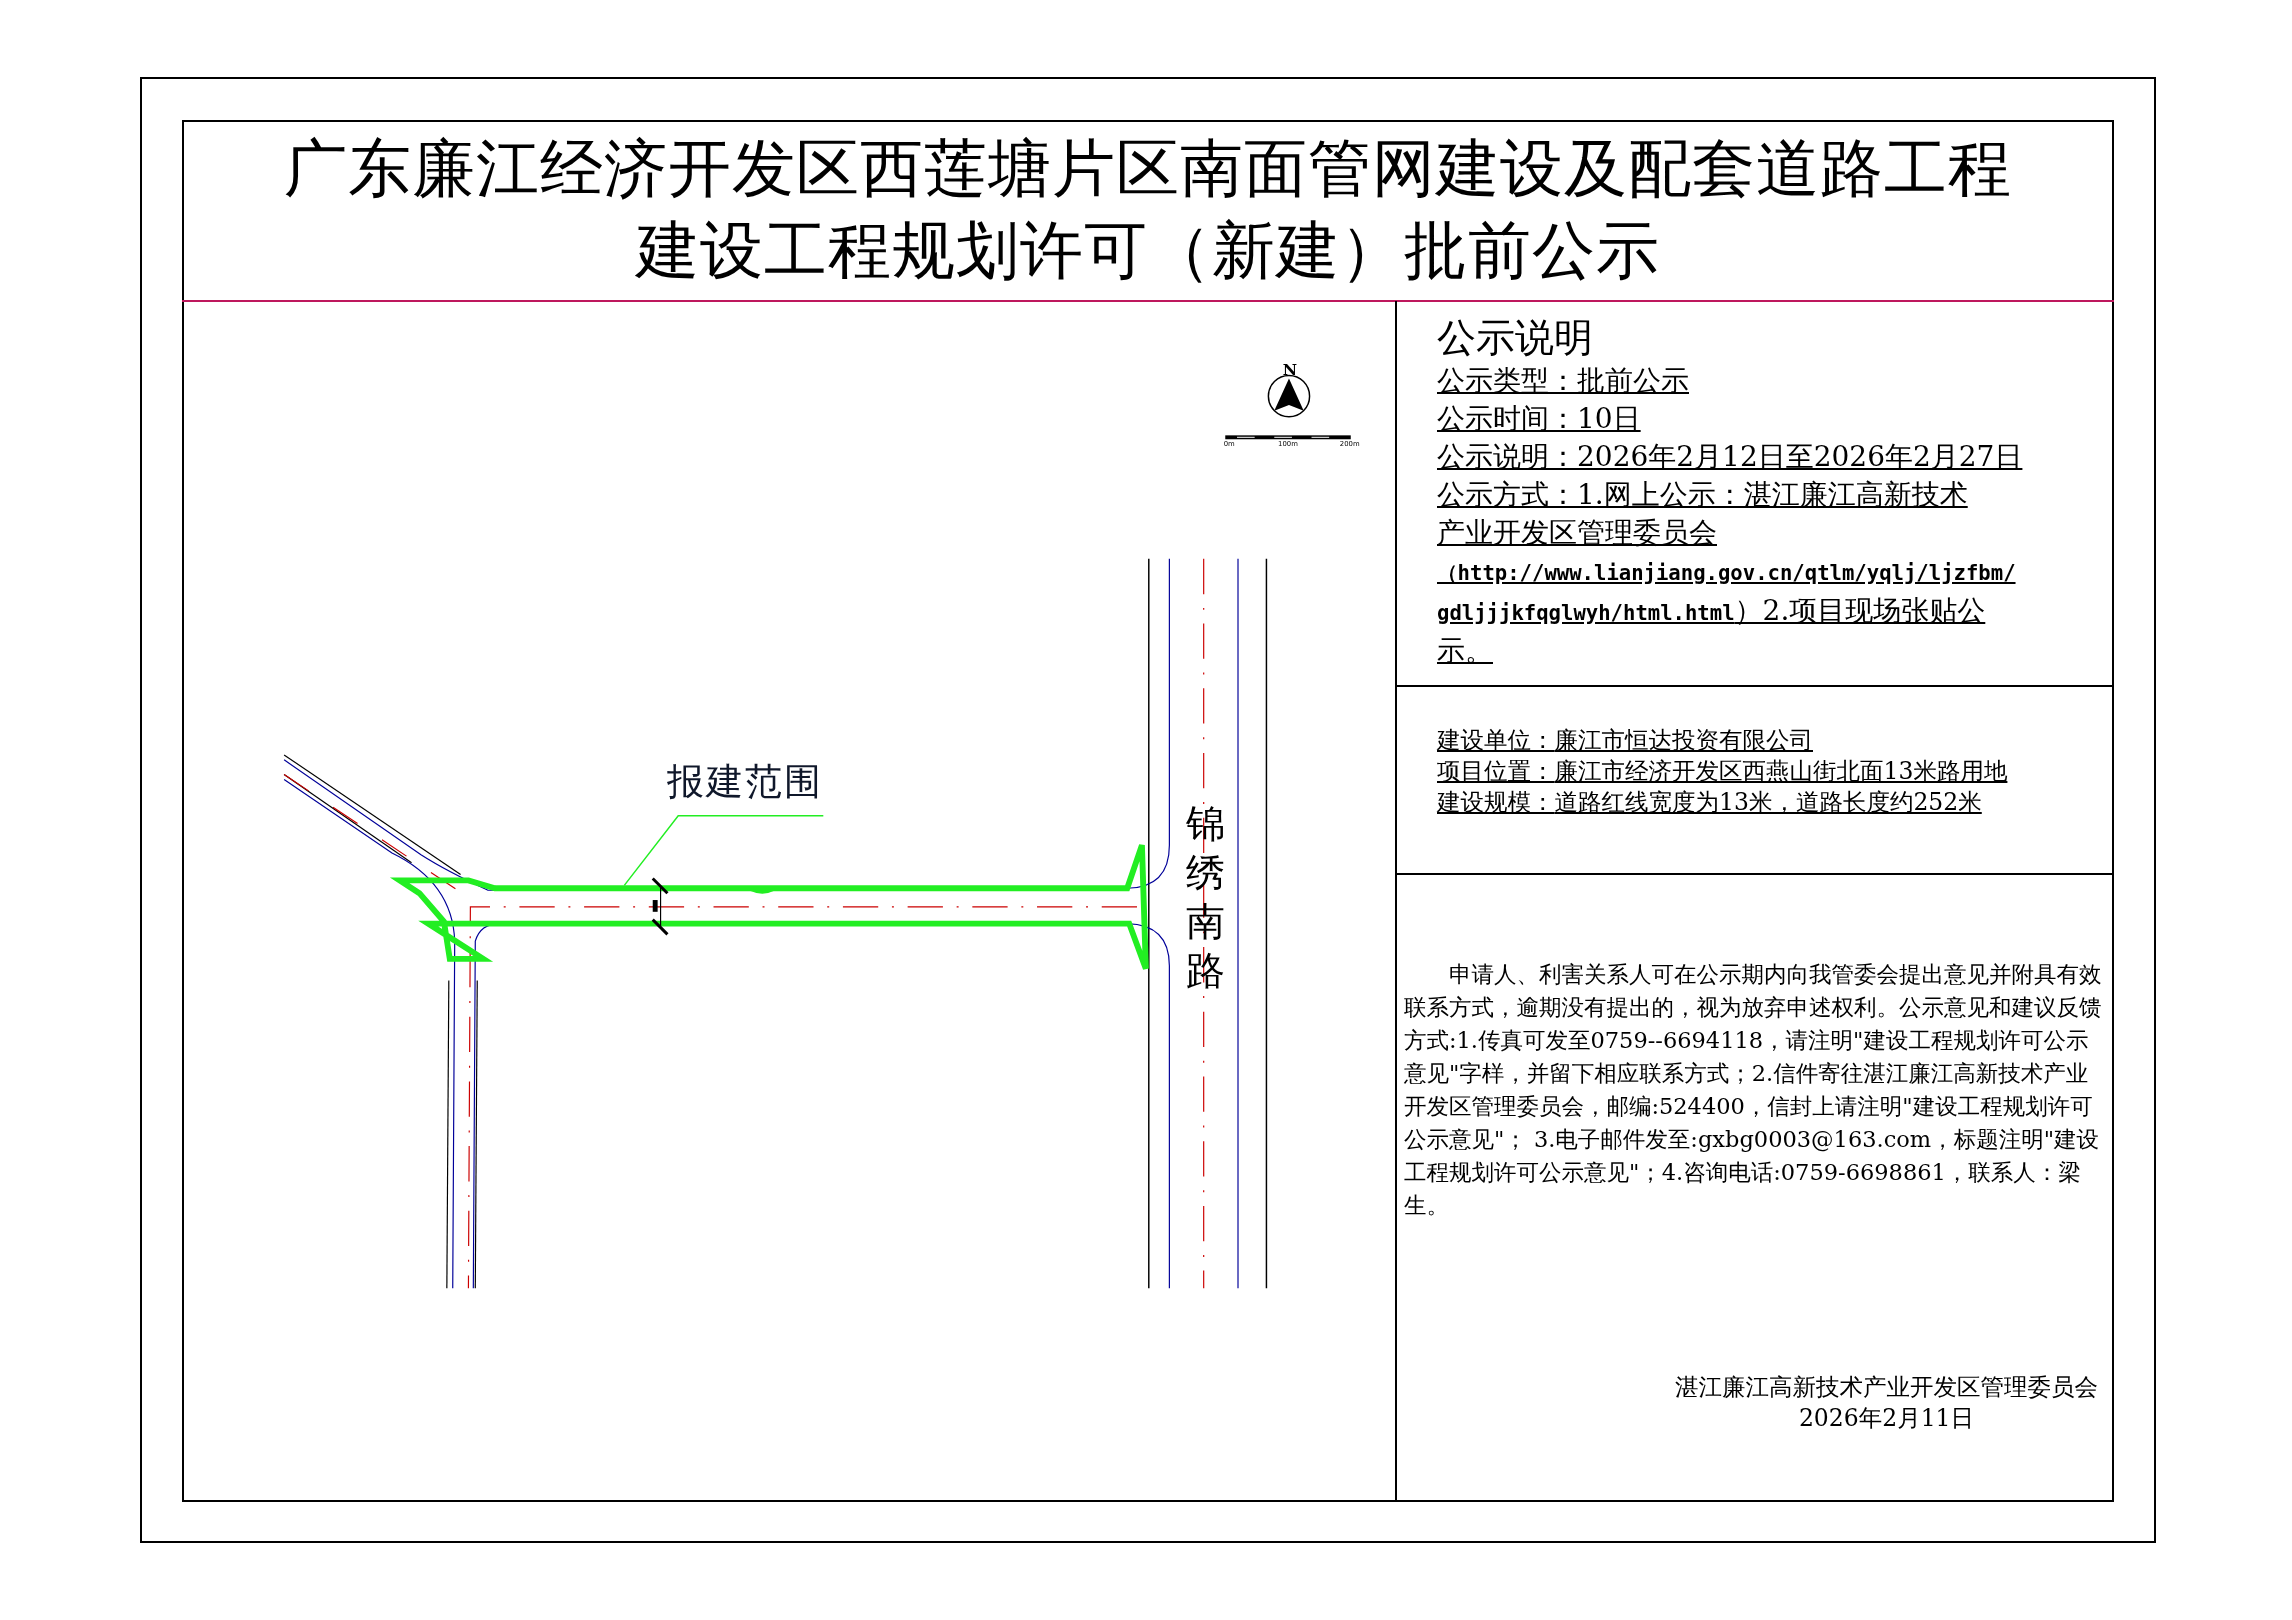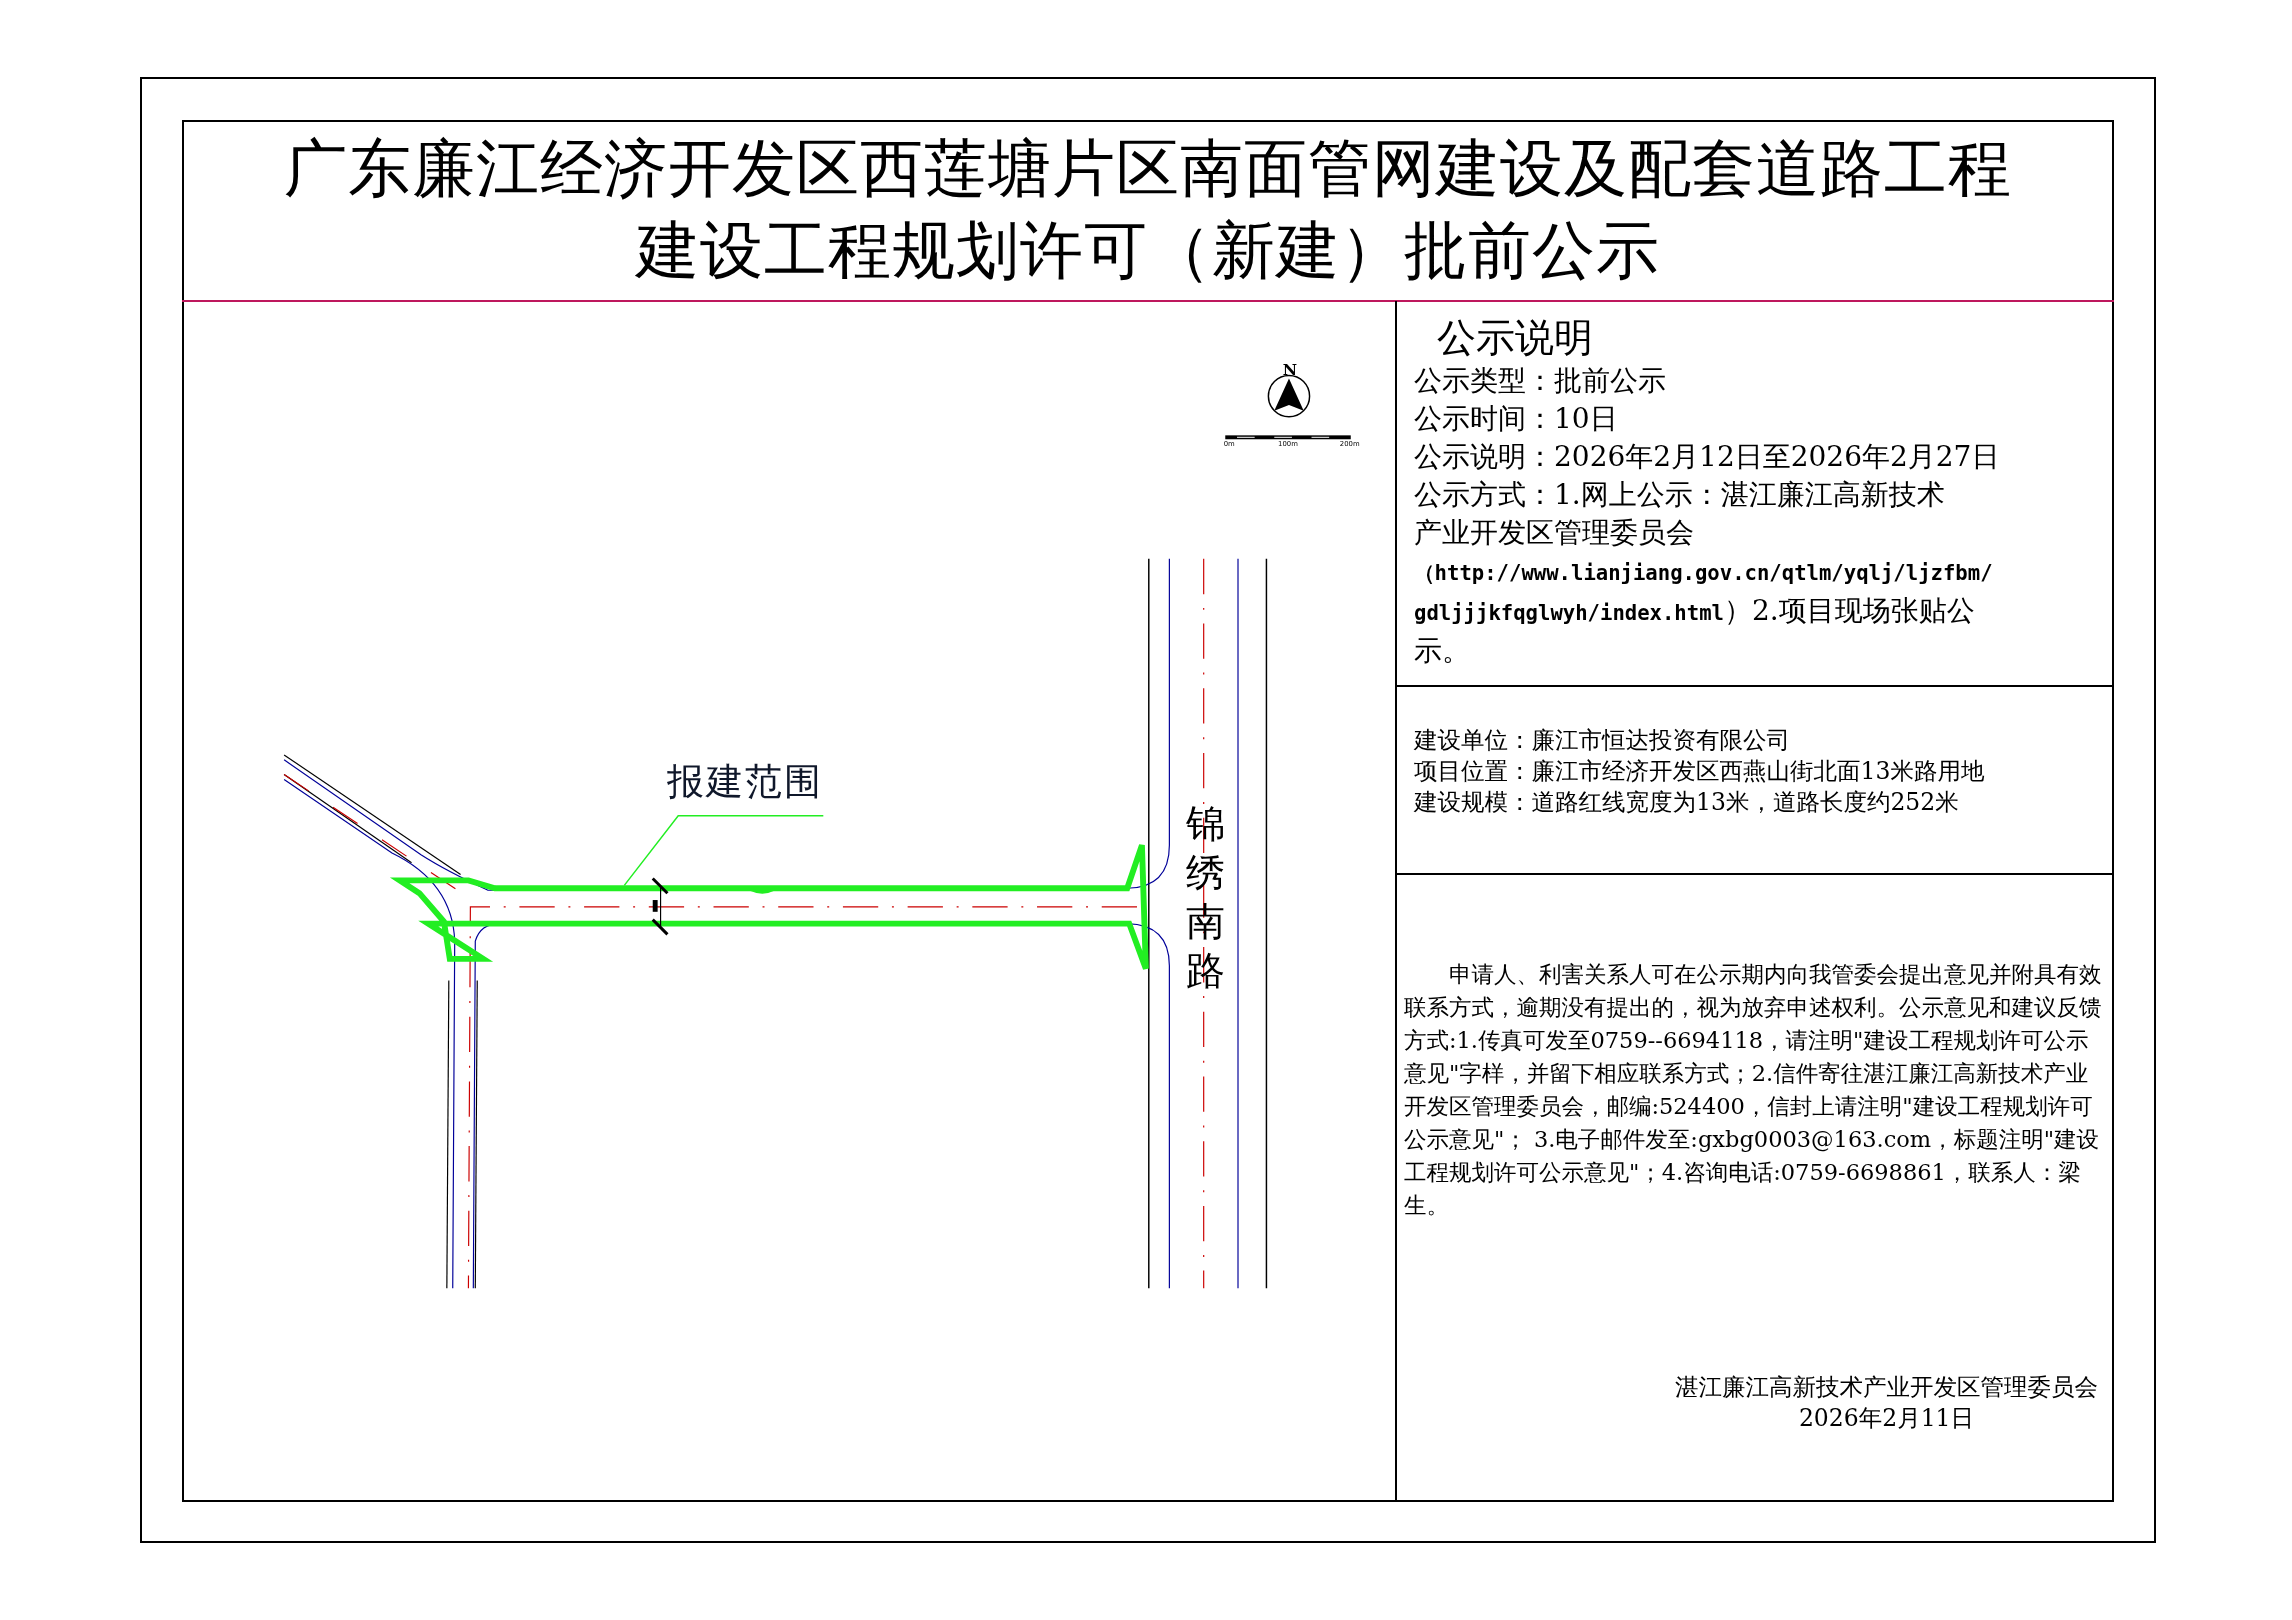--- a/index.html
+++ b/index.html
@@ -14,7 +14,7 @@
   .hdiv { position:absolute; left:1396px; width:718px; height:2px; background:#000; }
   .panel { position:absolute; left:1398px; width:715px; }
   .panel-title { font-size:39px; text-align:left; line-height:49px; margin-top:9.8px; padding-left:39px; }
-  .info-line { font-size:28px; line-height:38px; padding-left:16px; white-space:nowrap; }
+  .info-line { font-size:28px; line-height:38px; padding-left:39px; white-space:nowrap;text-decoration:underline; }
   .mono { font-family:"DejaVu Sans Mono","Liberation Mono",monospace; font-weight:bold; font-size:20.6px; }
   .body-text { font-size:22.5px; line-height:33px; padding:0 0 0 5.9px; width:706px; }
   .para { text-indent:2em; margin:0; }

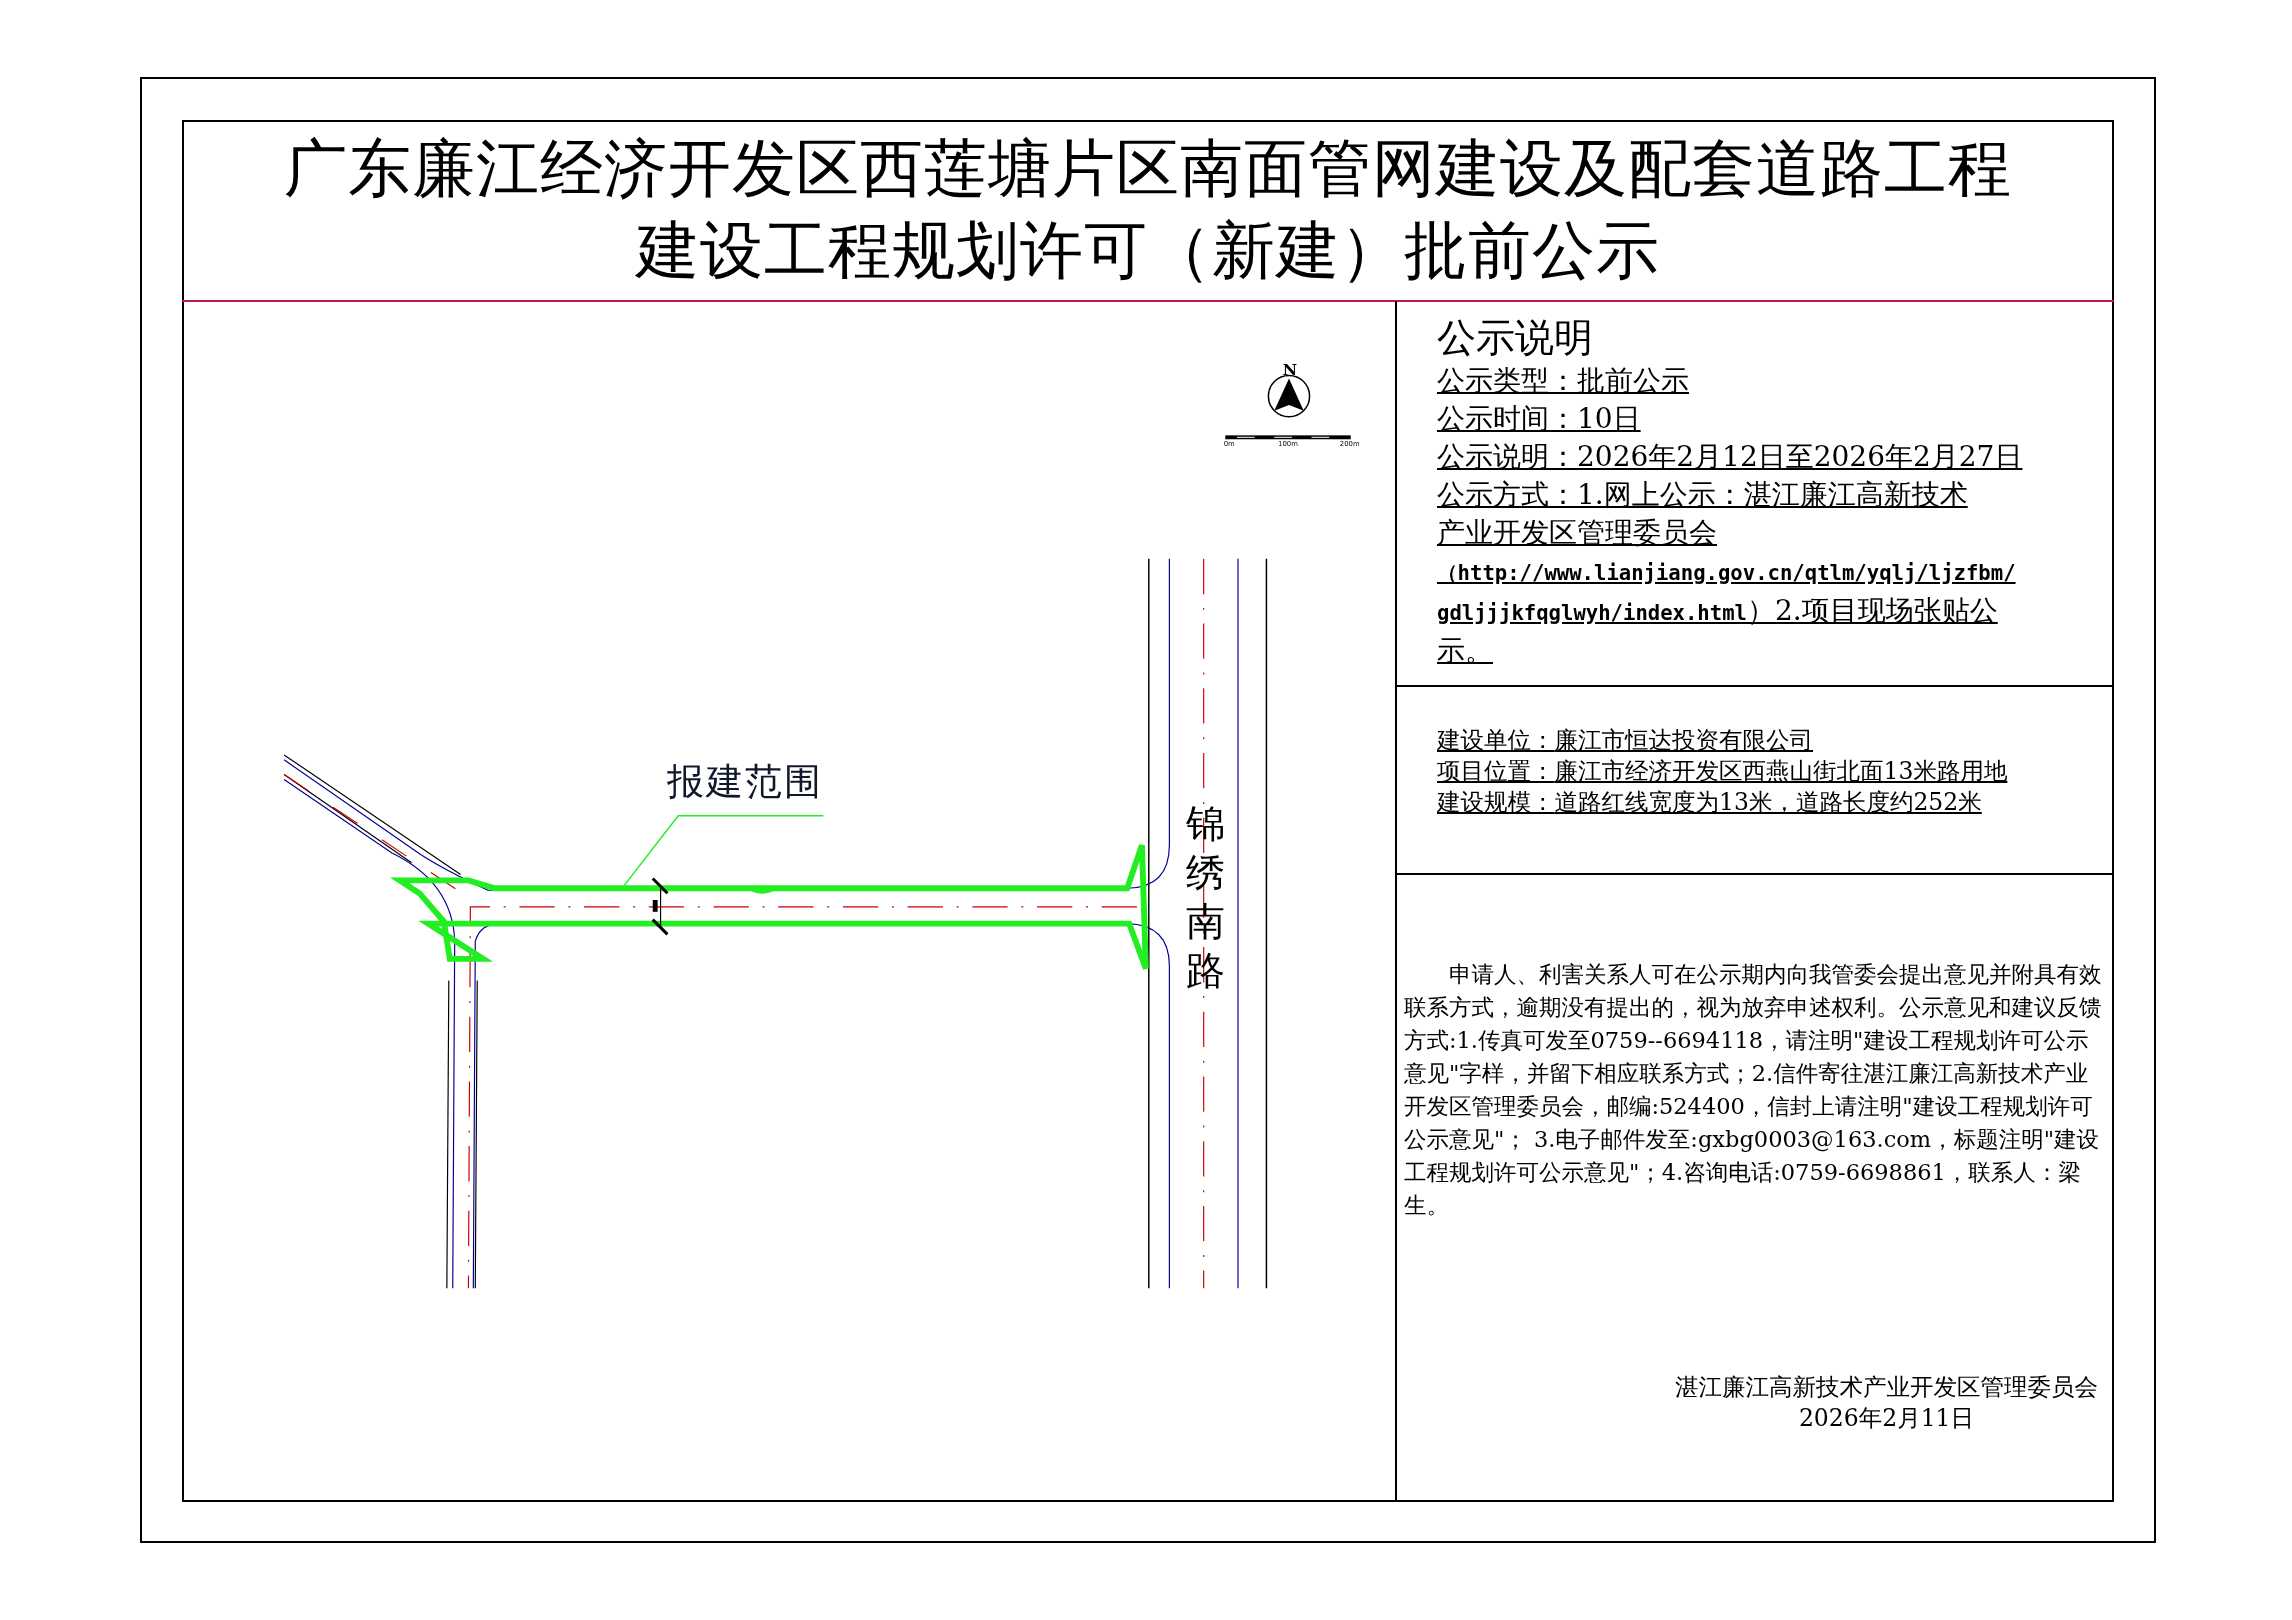--- a/index.html
+++ b/index.html
@@ -46,7 +46,7 @@
   <div class="info-line"><span>公示方式：</span><span>1.网上公示：湛江廉江高新技术</span></div>
   <div class="info-line">产业开发区管理委员会</div>
   <div class="info-line"><span class="mono">（http://www.lianjiang.gov.cn/qtlm/yqlj/ljzfbm/</span></div>
-  <div class="info-line"><span class="mono">gdljjjkfqglwyh/index.html</span><span>）2.项目现场张贴公</span></div>
+  <div class="info-line"><span class="mono">gdljjjkfqglwyh/html.html</span><span>）2.项目现场张贴公</span></div>
   <div class="info-line">示。</div>
 </div>
 

